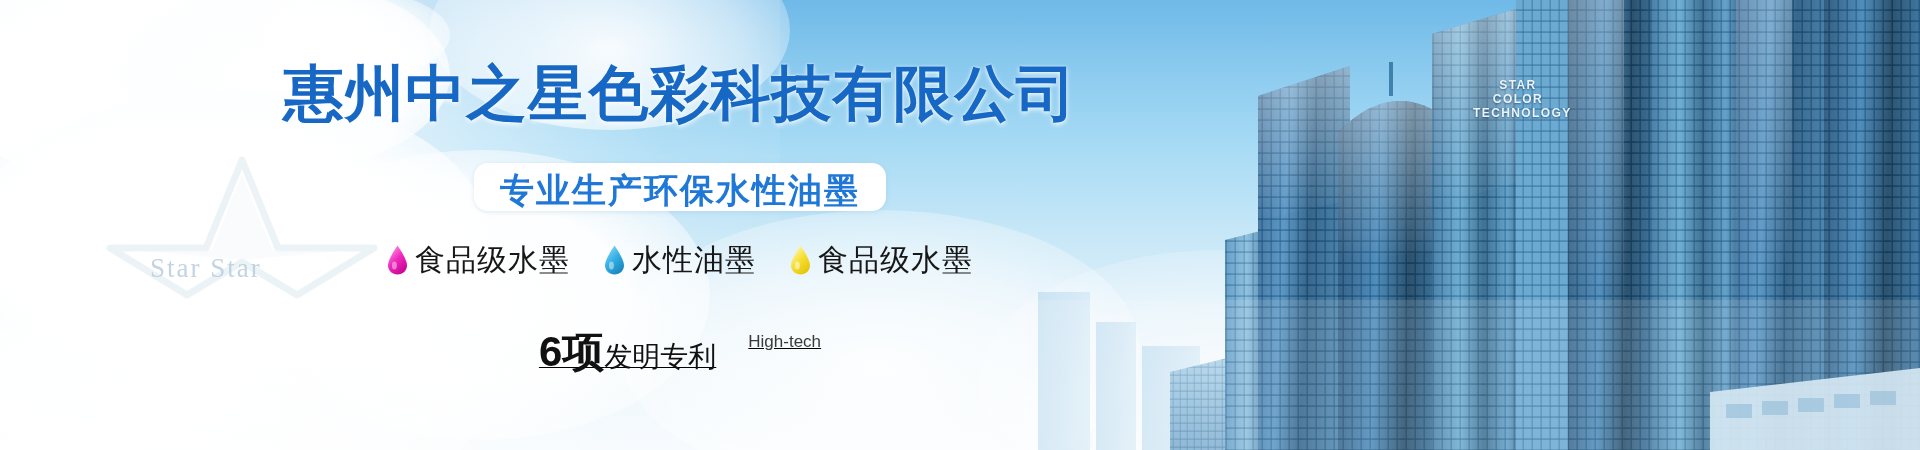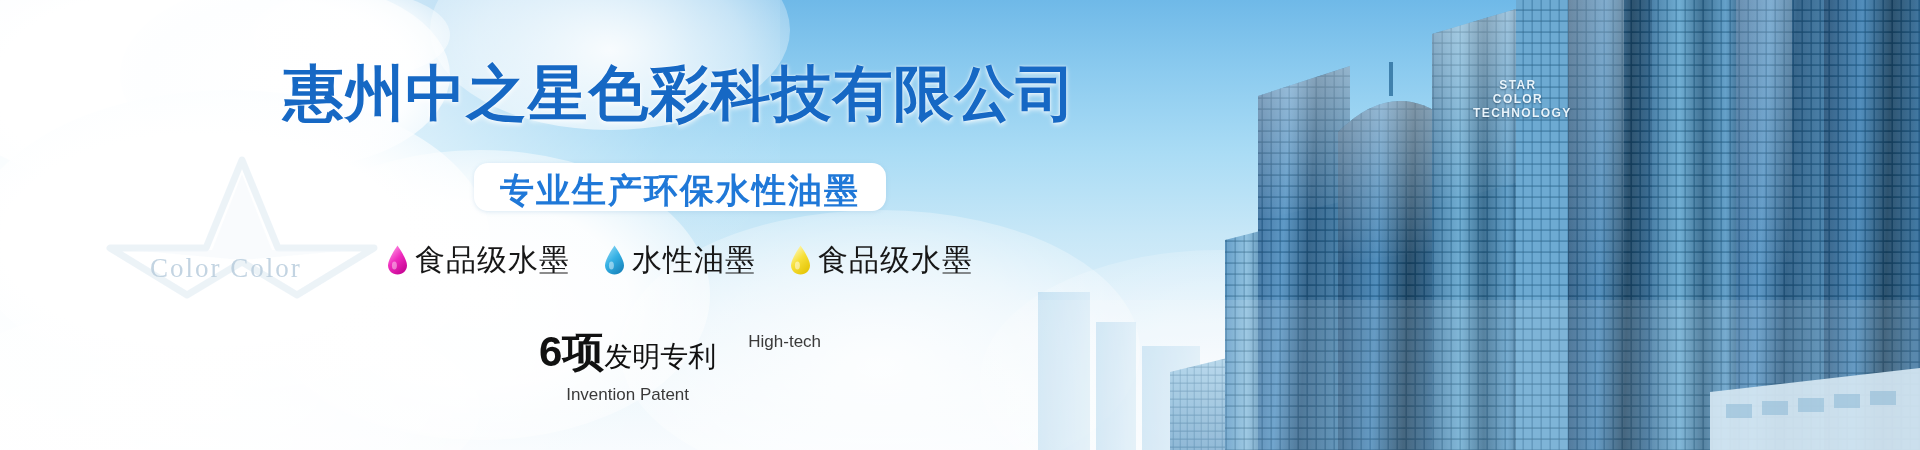--- a/index.html
+++ b/index.html
@@ -183,7 +183,7 @@
       <path d="M150 22 L180 98 L262 98 L150 108 L38 98 L120 98 Z" fill="#d3e5f1" opacity=".45"></path>
     </svg>
   </div>
-  <div class="wm-text">Color Color</div>
+  <div class="wm-text">Star Star</div>
 
   <div class="buildings">
     <svg width="900" height="450" viewBox="0 0 900 450" xmlns="http://www.w3.org/2000/svg">

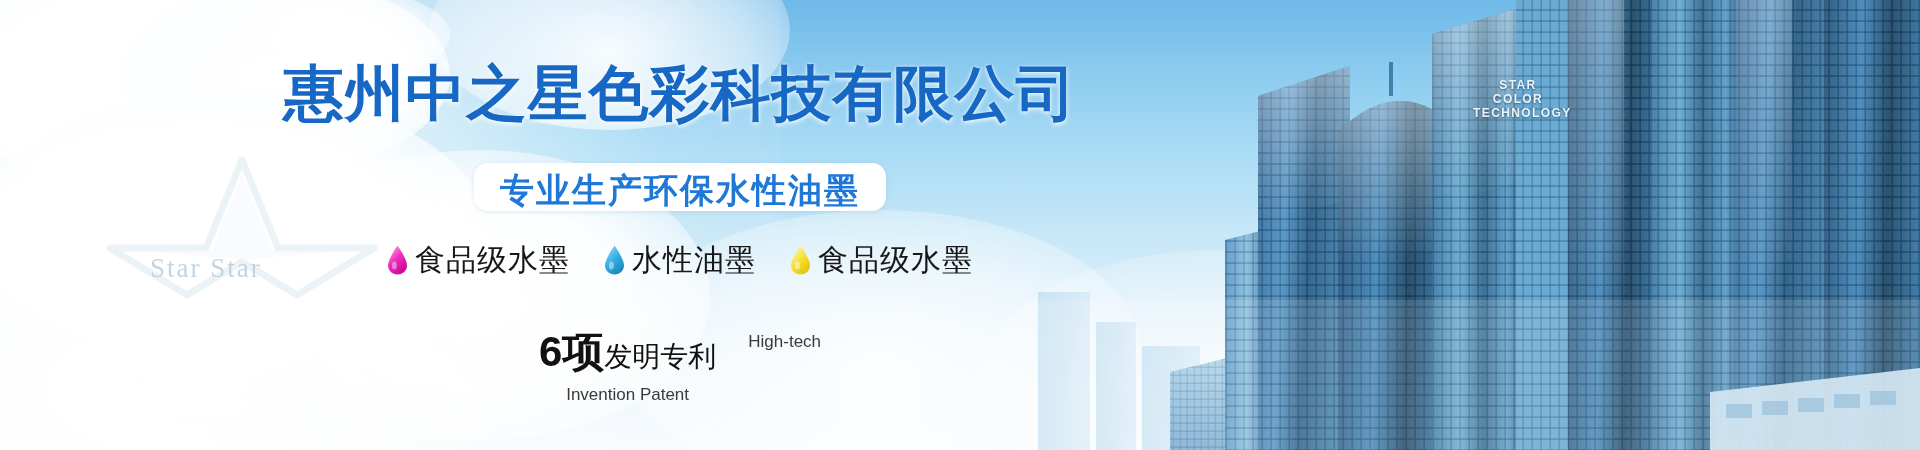--- a/index.html
+++ b/index.html
@@ -141,6 +141,7 @@
     position:absolute; left:0; right:0; top:330px;
     display:flex; justify-content:center; align-items:flex-start;
     gap:32px;
+    text-decoration:underline;
   }
   .badge{ text-align:center; }
   .badge-cn{

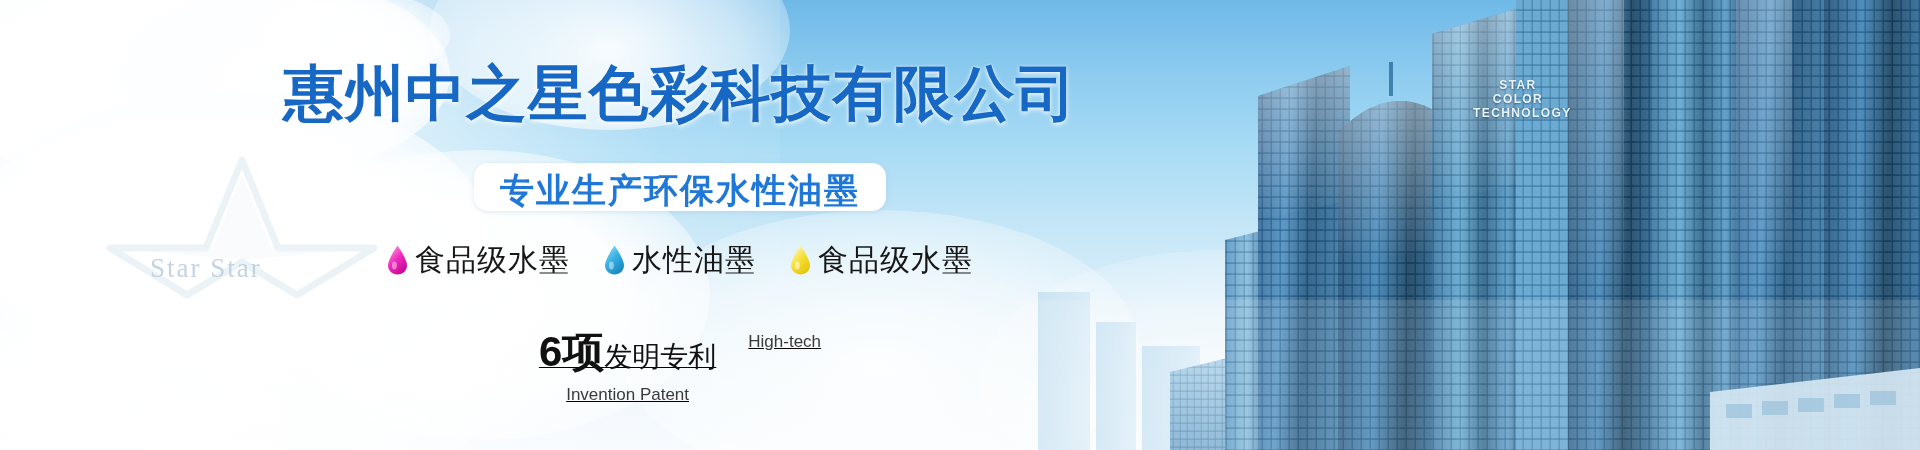--- a/index.html
+++ b/index.html
@@ -357,7 +357,6 @@
 
       <div class="badge">
         <div class="badge-cn"><span class="big">6项</span><span class="small">发明专利</span></div>
-        <div class="badge-en">Invention Patent</div>
       </div>
 
       <div class="badge">

